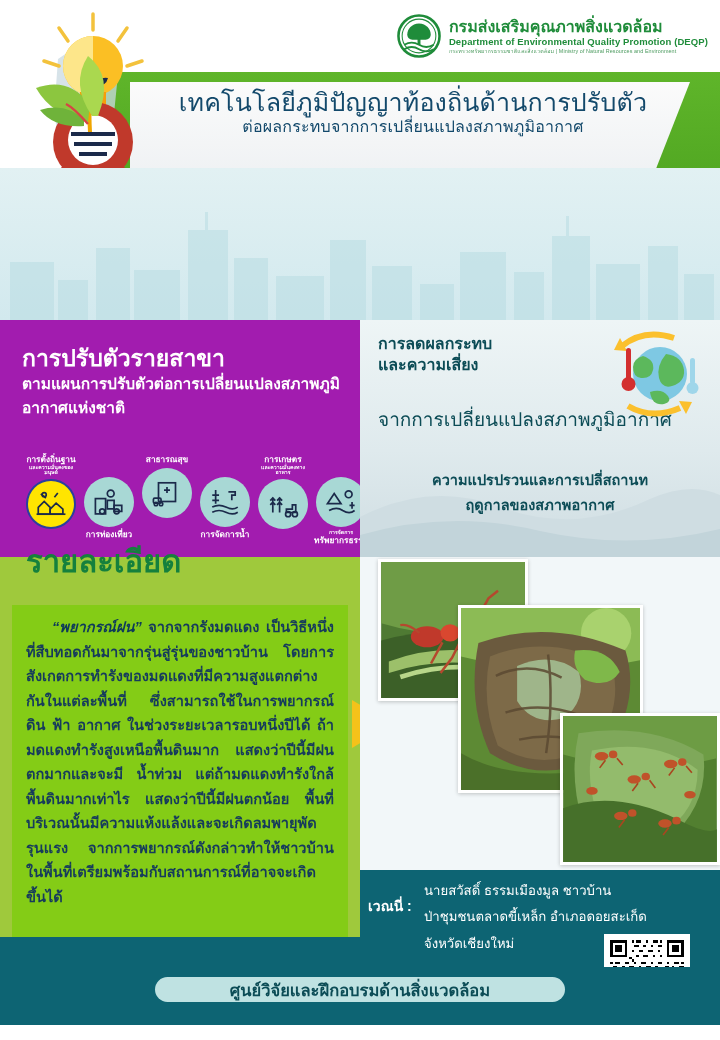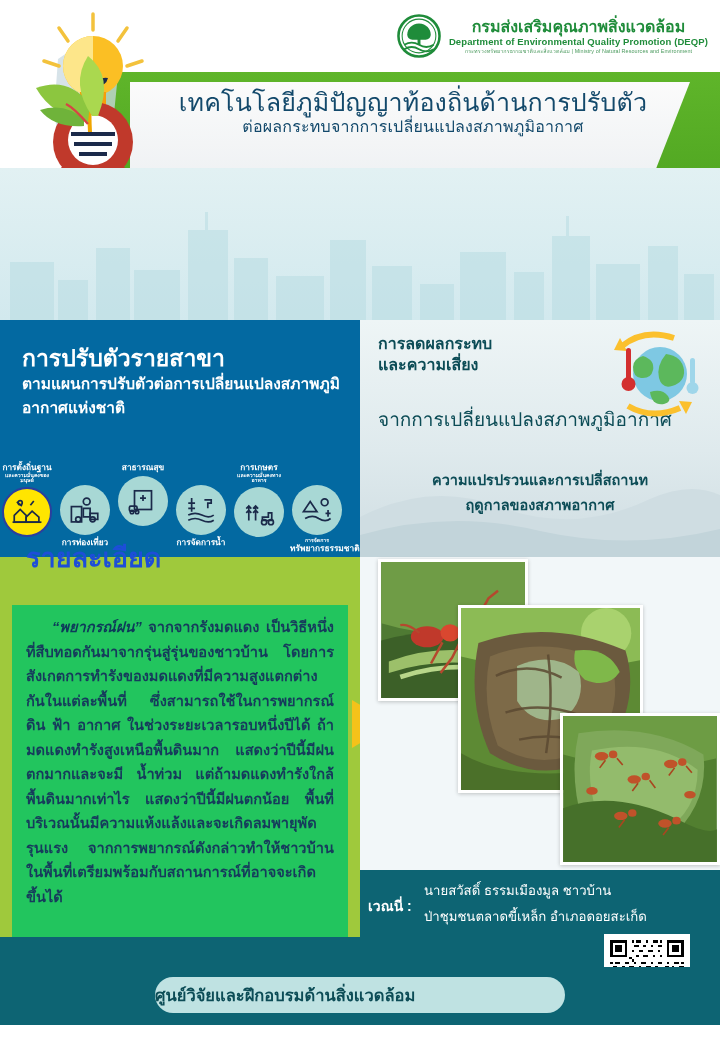--- a/index.html
+++ b/index.html
@@ -30,7 +30,7 @@
   .title-text .l2 { font-size:16px; }
 
   
-  .deqp { position:absolute; right:12px; top:14px; display:flex; align-items:center; gap:8px;text-align:center; }
+  .deqp { position:absolute; right:12px; top:14px; display:flex; align-items:center; gap:8px; }
   .deqp-mark { width:44px; height:44px; flex:0 0 auto; }
   .deqp-txt { line-height:1.15; }
   .deqp-th { font-size:16px; font-weight:bold; color:#1f8c3a; }

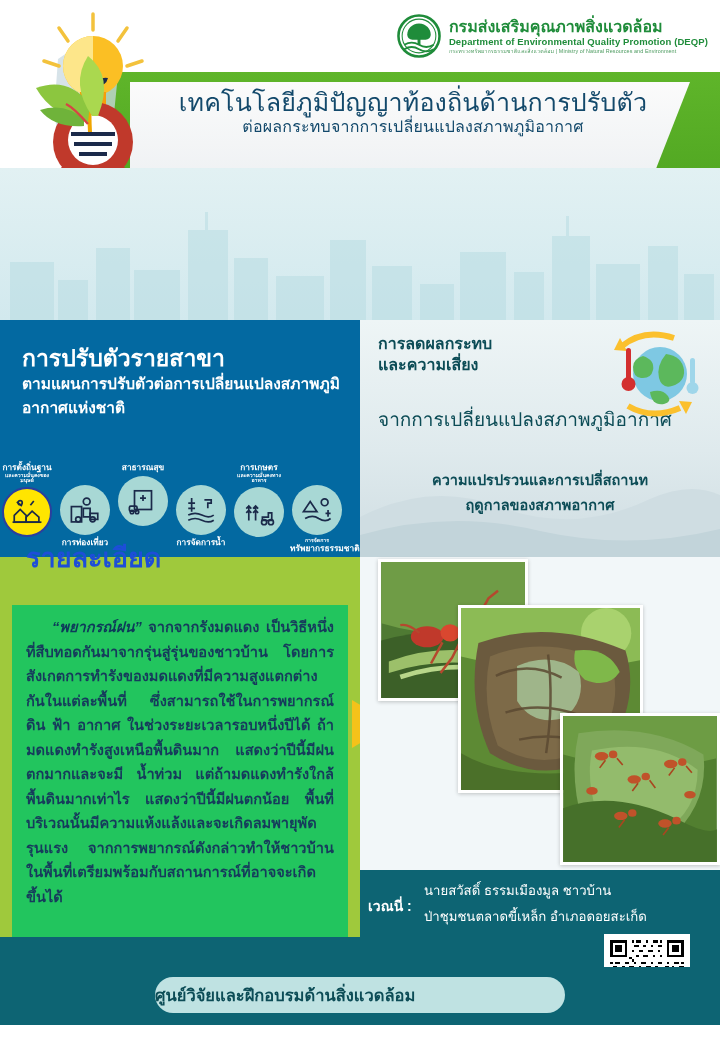--- a/index.html
+++ b/index.html
@@ -51,7 +51,7 @@
   
   .panel-left {
     position:absolute; left:0; top:320px; width:360px; height:237px;
-    background:#0369a1;
+    background:#a21caf;
   }
   .pl-h1 { position:absolute; left:22px; top:20px; font-size:23px; font-weight:bold; color:#ffffff; }
   .pl-h2 { position:absolute; left:22px; top:52px; width:320px; font-size:15.5px; font-weight:bold; color:#ffffff; line-height:1.55; }

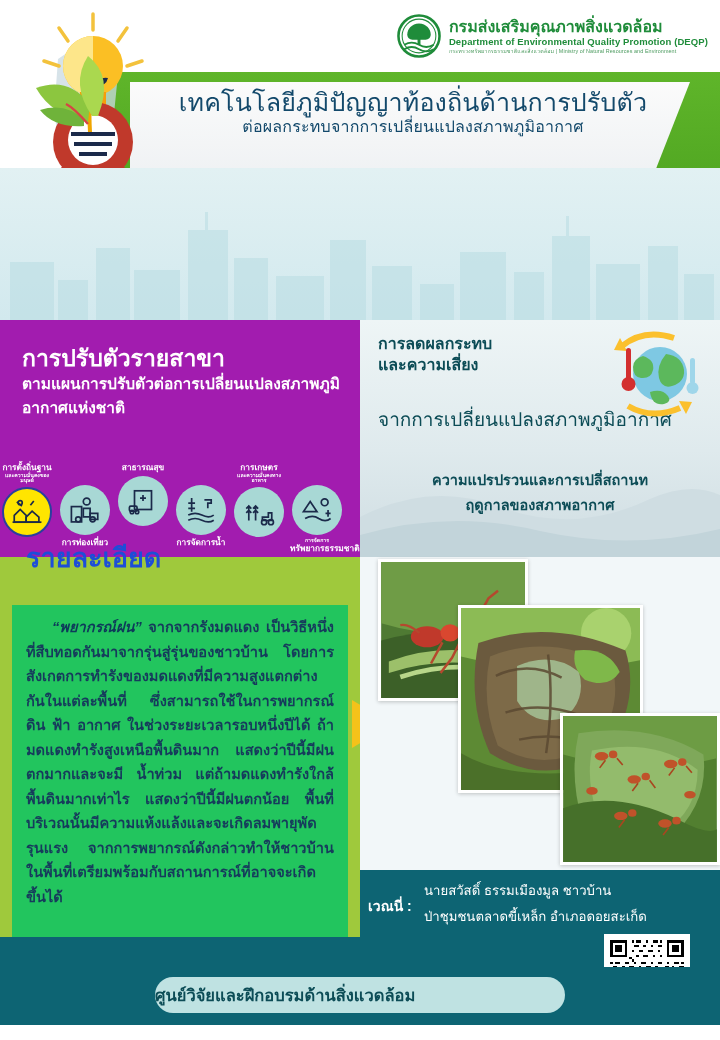--- a/index.html
+++ b/index.html
@@ -56,7 +56,7 @@
   .pl-h1 { position:absolute; left:22px; top:20px; font-size:23px; font-weight:bold; color:#ffffff; }
   .pl-h2 { position:absolute; left:22px; top:52px; width:320px; font-size:15.5px; font-weight:bold; color:#ffffff; line-height:1.55; }
 
-  .icons-row { position:absolute; left:0; top:135px; width:348px; height:95px;margin-top:8px; }
+  .icons-row { position:absolute; left:24px; top:135px; width:348px; height:95px; }
   .icon-item { position:absolute; width:54px; }
   .icon-circle {
     width:50px; height:50px; border-radius:50%; background:#a8d8d5;

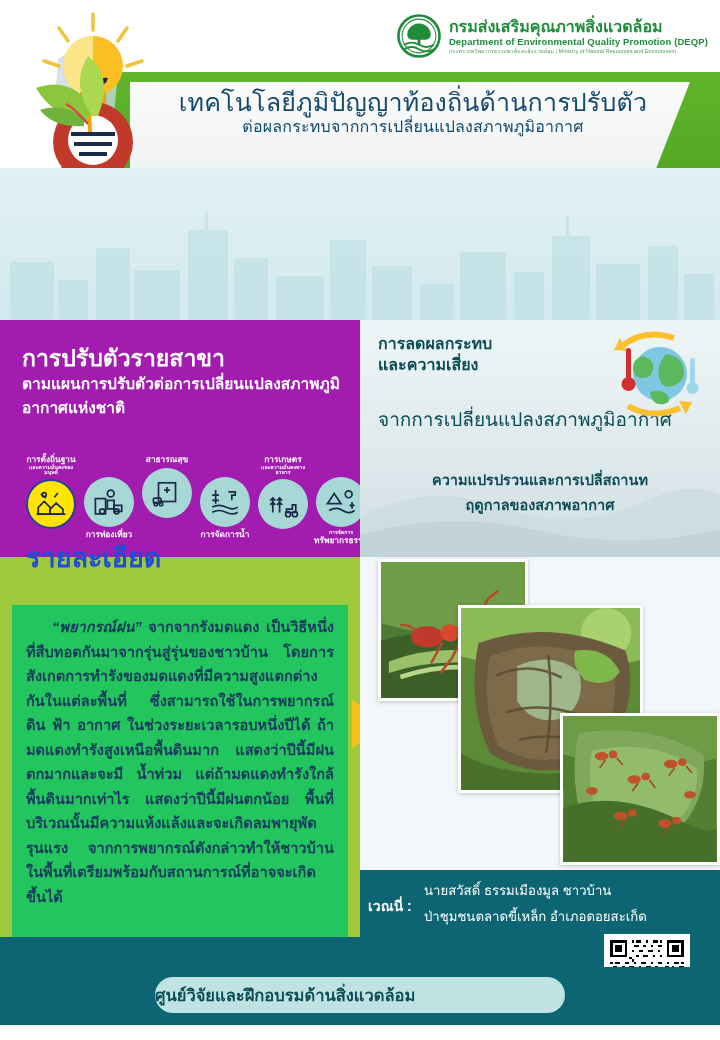--- a/index.html
+++ b/index.html
@@ -79,7 +79,7 @@
 
   
   .detail-bg { position:absolute; left:0; top:557px; width:360px; height:380px; background:#9fc93c; }
-  .detail-h { position:absolute; left:26px; top:536px; font-size:27px; font-weight:bold; color:#1d4ed8; }
+  .detail-h { position:absolute; left:26px; top:536px; font-size:31px; font-weight:bold; color:#15803d; }
   .detail-box {
     position:absolute; left:12px; top:605px; width:336px; height:332px;
     background:#22c55e; padding:10px 14px 8px 14px;

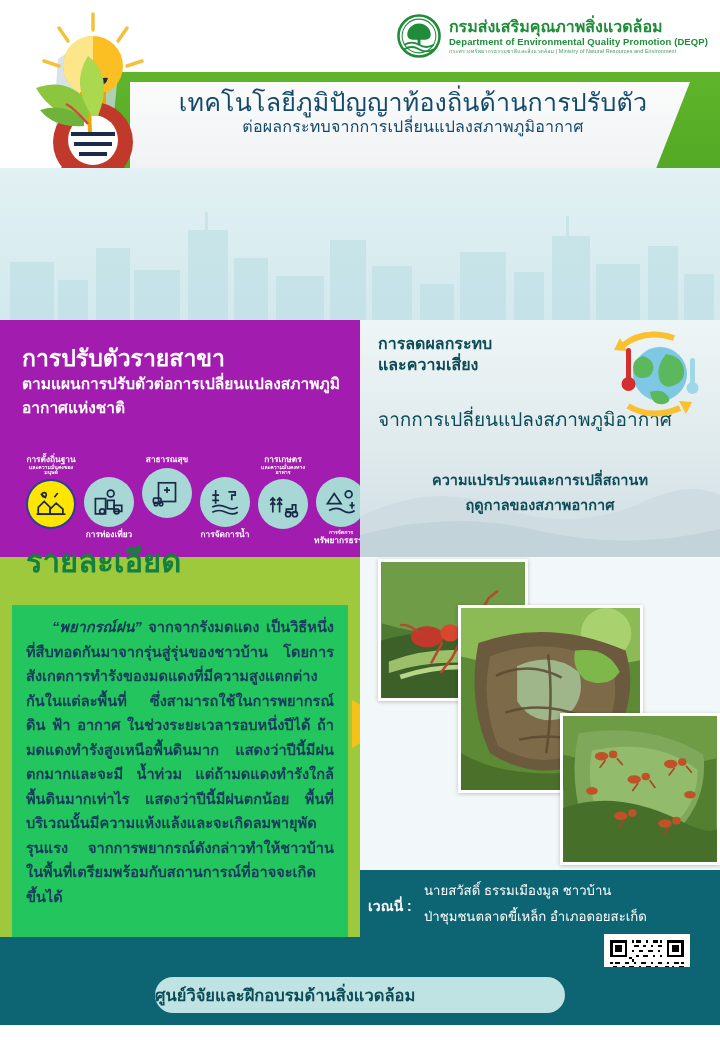--- a/index.html
+++ b/index.html
@@ -82,7 +82,7 @@
   .detail-h { position:absolute; left:26px; top:536px; font-size:31px; font-weight:bold; color:#15803d; }
   .detail-box {
     position:absolute; left:12px; top:605px; width:336px; height:332px;
-    background:#22c55e; padding:10px 14px 8px 14px;
+    background:#84cc16; padding:10px 14px 8px 14px;
   }
   .detail-p {
     font-size:14.6px; font-weight:bold; color:#163b5c; line-height:1.68;

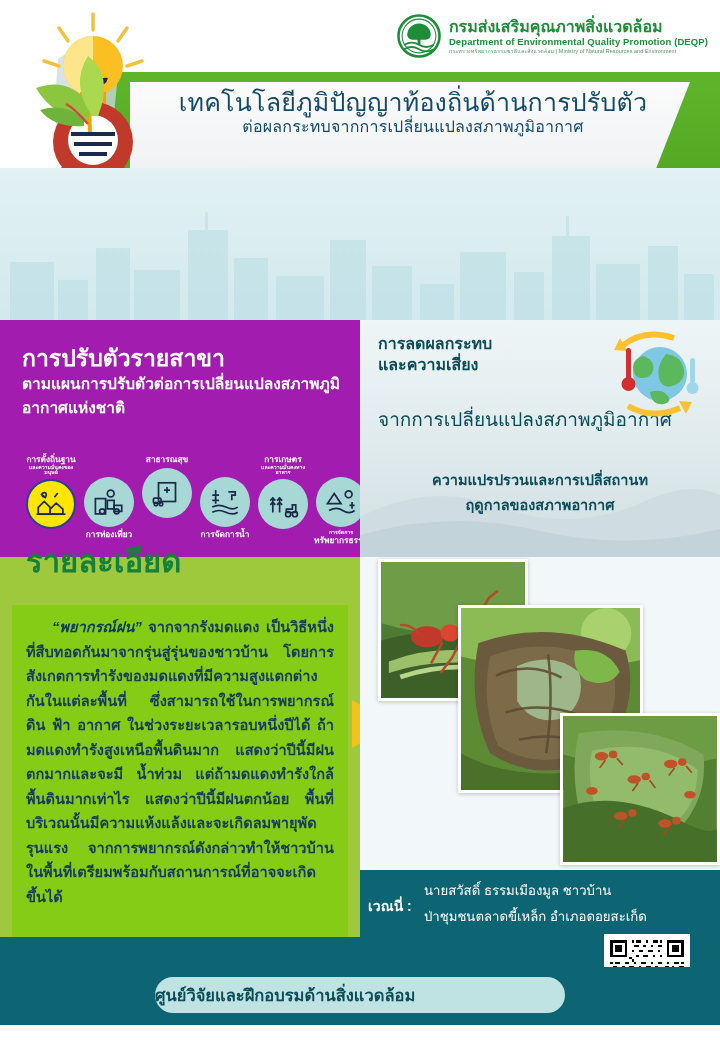--- a/index.html
+++ b/index.html
@@ -415,6 +415,7 @@
 <div class="loc-val">
   <div>นายสวัสดิ์ ธรรมเมืองมูล ชาวบ้าน</div>
   <div>ป่าชุมชนตลาดขี้เหล็ก อำเภอดอยสะเก็ด</div>
+  <div>จังหวัดเชียงใหม่</div>
 </div>
 
 <div class="qr-wrap">

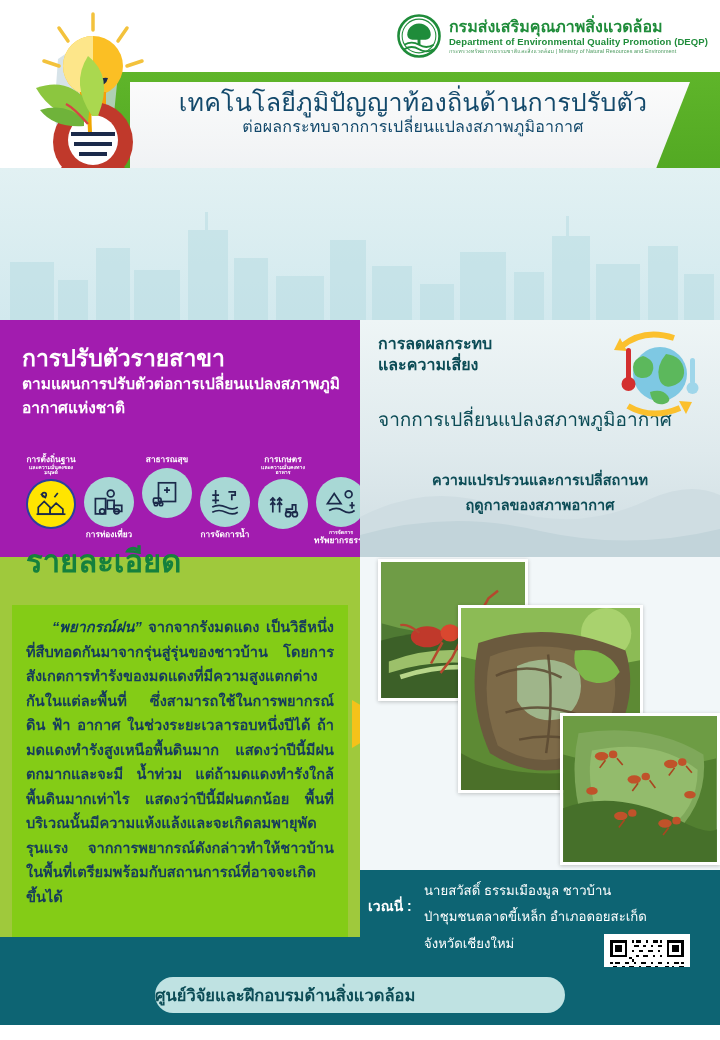--- a/index.html
+++ b/index.html
@@ -110,8 +110,8 @@
   .footer-band { position:absolute; left:0; top:937px; width:360px; height:88px; background:#0d6473; }
   .footer-band2 { position:absolute; left:0; top:967px; width:720px; height:58px; background:#0d6473; }
   .footer-pill {
-    position:absolute; left:155px; top:977px; width:410px; height:36px;
-    background:#bfe2e2; border-radius:19px; display:flex; align-items:center; justify-content:flex-start;
+    position:absolute; left:155px; top:977px; width:410px; height:25px;
+    background:#bfe2e2; border-radius:19px; display:flex; align-items:center; justify-content:center;
   }
   .footer-pill span { font-size:16.5px; font-weight:bold; color:#0c4c56; }
   .white-strip { position:absolute; left:0; top:1025px; width:720px; height:15px; background:#ffffff; }

